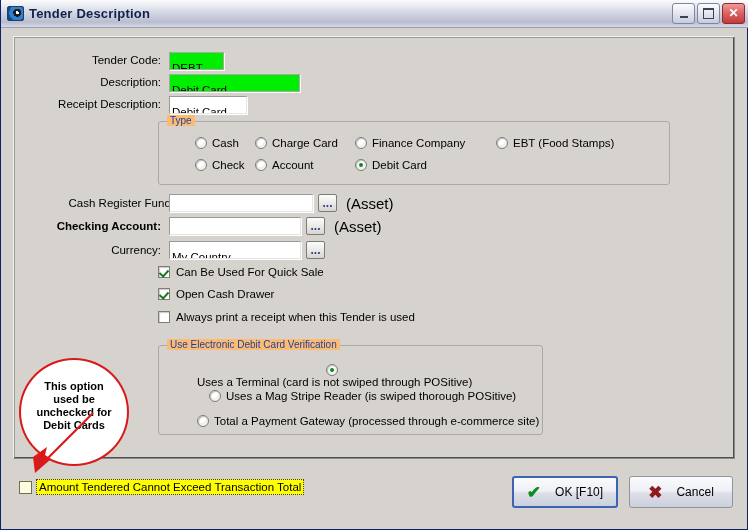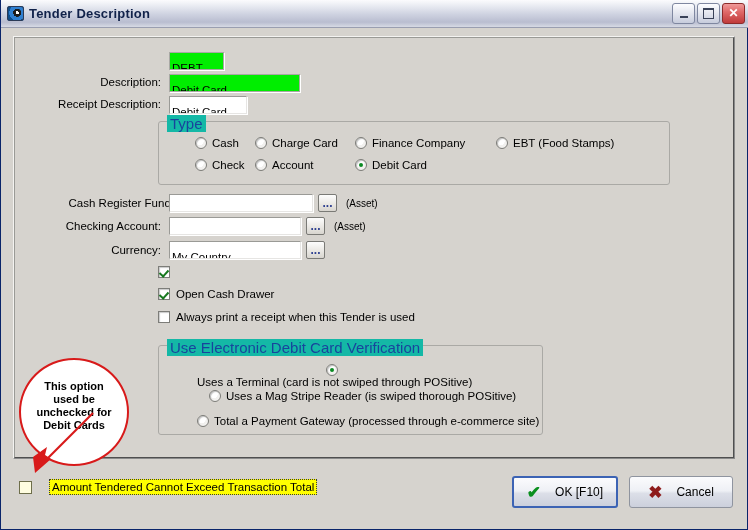--- a/index.html
+++ b/index.html
@@ -188,6 +188,9 @@
   <div id="panel">
     <div id="panel-inner"></div>
 
+    <div class="row" style="left:0;top:17px;width:147px;justify-content:flex-end;">
+      <span class="lbl">Tender Code:</span>
+    </div>
     <div class="field green" style="position:absolute;left:155px;top:15px;width:55px;">DEBT</div>
 
     <div class="row" style="left:0;top:39px;width:147px;justify-content:flex-end;">

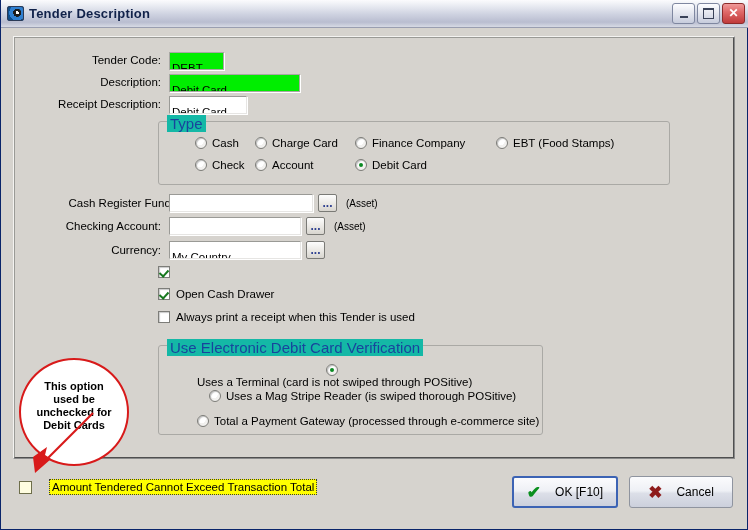--- a/index.html
+++ b/index.html
@@ -94,7 +94,7 @@
   }
   .group-title{
     position:absolute;top:-7px;left:8px;padding:0 3px;
-    background:#14b8a6;color:#18449c;font-size:15px;white-space:nowrap;
+    background:#fdba74;color:#18449c;font-size:10px;white-space:nowrap;
   }
 
   

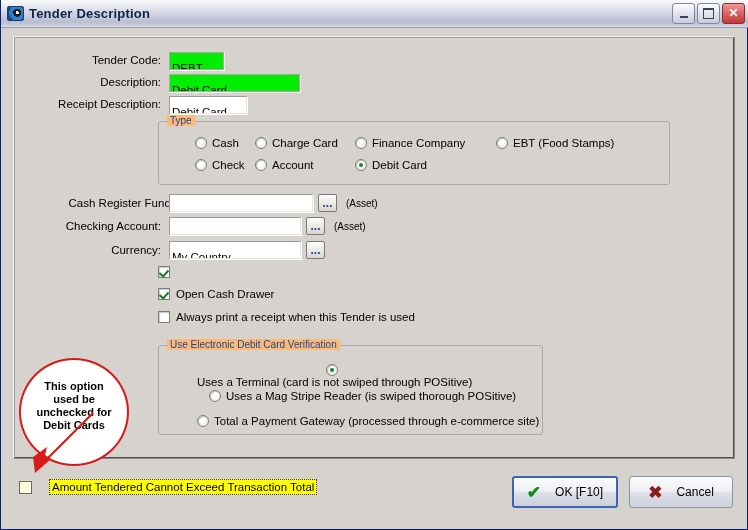--- a/index.html
+++ b/index.html
@@ -84,7 +84,7 @@
     display:flex;align-items:flex-end;justify-content:center;
     color:#2b3d8f;font-size:12px;font-weight:bold;line-height:10px;padding-bottom:3px;
   }
-  .asset{margin-left:9px;font-size:10px;color:#000;}
+  .asset{margin-left:9px;font-size:15px;color:#000;}
 
   
   .group{

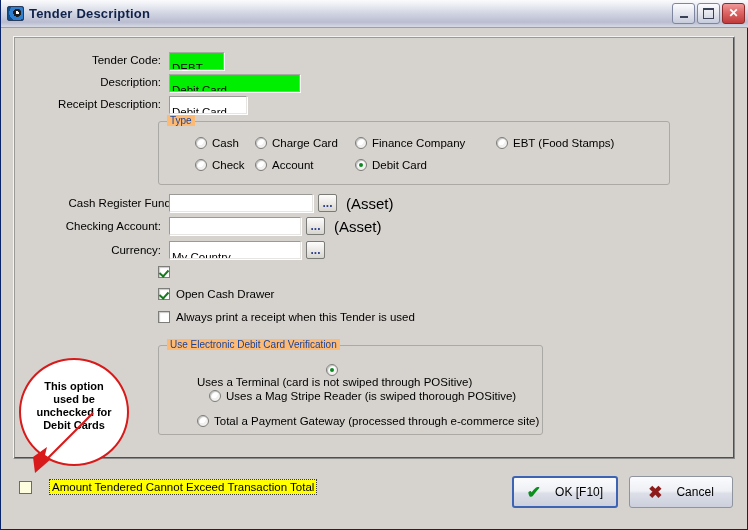--- a/index.html
+++ b/index.html
@@ -246,7 +246,7 @@
       <span class="asset">(Asset)</span>
     </div>
 
-    <div class="row" style="left:0;top:183px;width:147px;justify-content:flex-end;">
+    <div class="row" style="left:0;top:183px;width:147px;justify-content:flex-end;font-weight:bold;">
       <span class="lbl">Checking Account:</span>
     </div>
     <div class="row" style="left:155px;top:180px;">

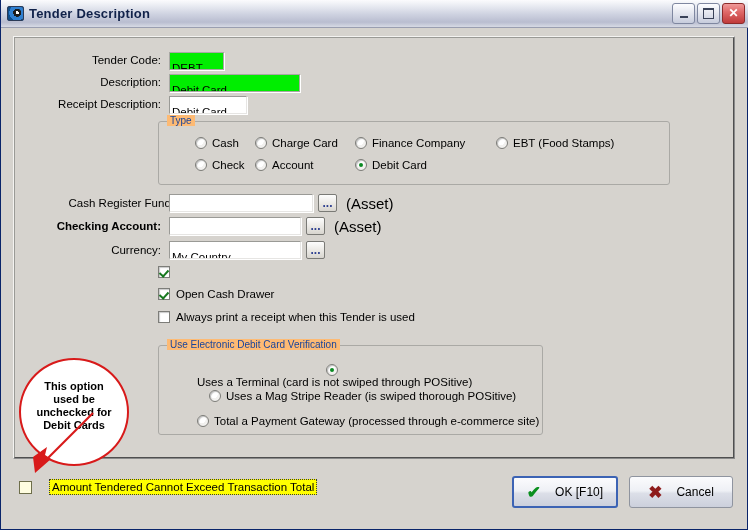--- a/index.html
+++ b/index.html
@@ -265,6 +265,7 @@
 
     <div class="check" style="left:144px;top:229px;">
       <span class="cbox on"></span>
+      <span class="clabel">Can Be Used For Quick Sale</span>
     </div>
     <div class="check" style="left:144px;top:251px;">
       <span class="cbox on"></span>

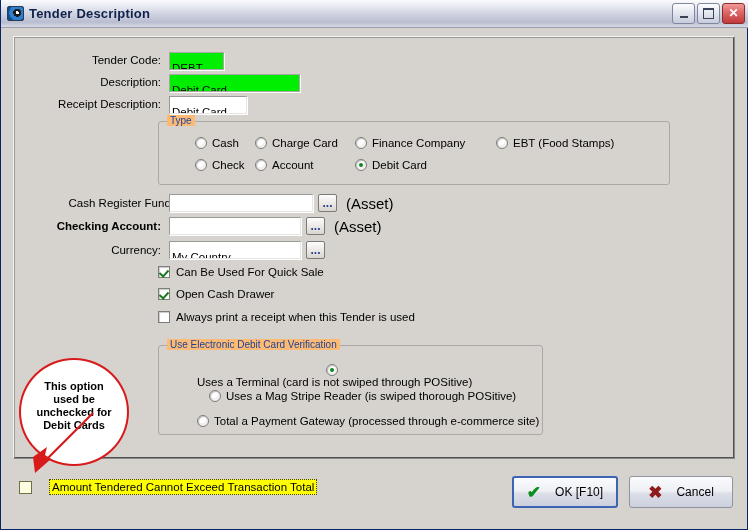--- a/index.html
+++ b/index.html
@@ -127,7 +127,7 @@
   .clabel{font-size:11.5px;}
 
   
-  #bottom-check{position:absolute;left:18px;top:479px;display:flex;align-items:center;gap:13px;}
+  #bottom-check{position:absolute;left:18px;top:479px;display:flex;align-items:center;}
   #bottom-check .cbox2{
     width:13px;height:13px;box-sizing:border-box;background:#fffde0;
     border:1px solid #6e6e4a;margin-right:4px;flex:none;

